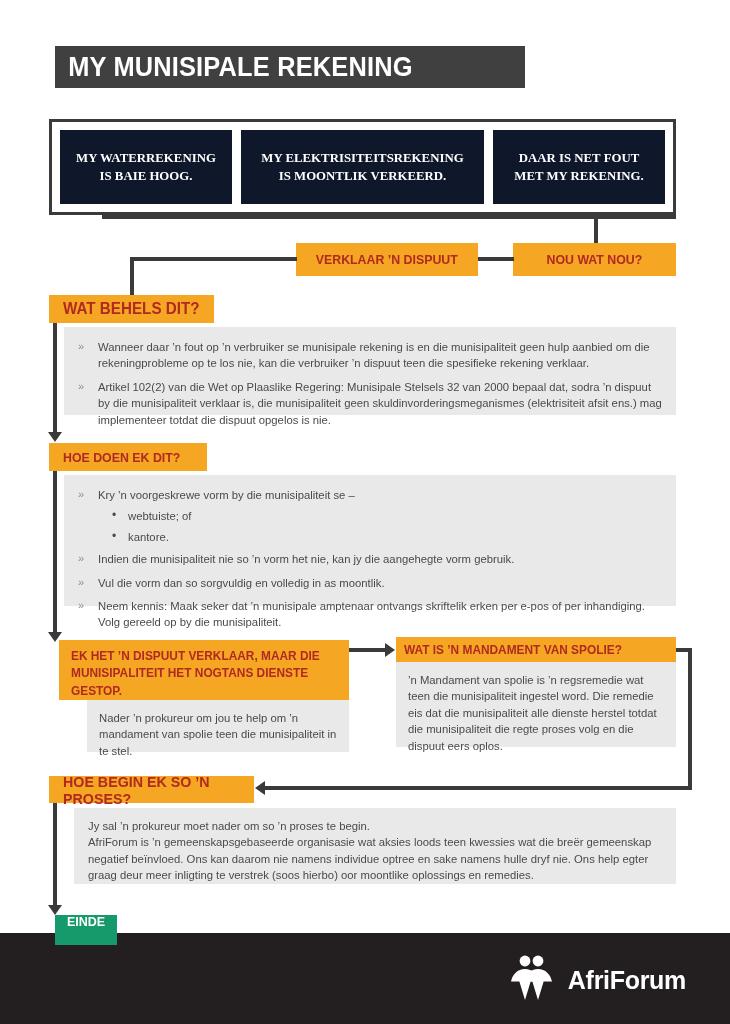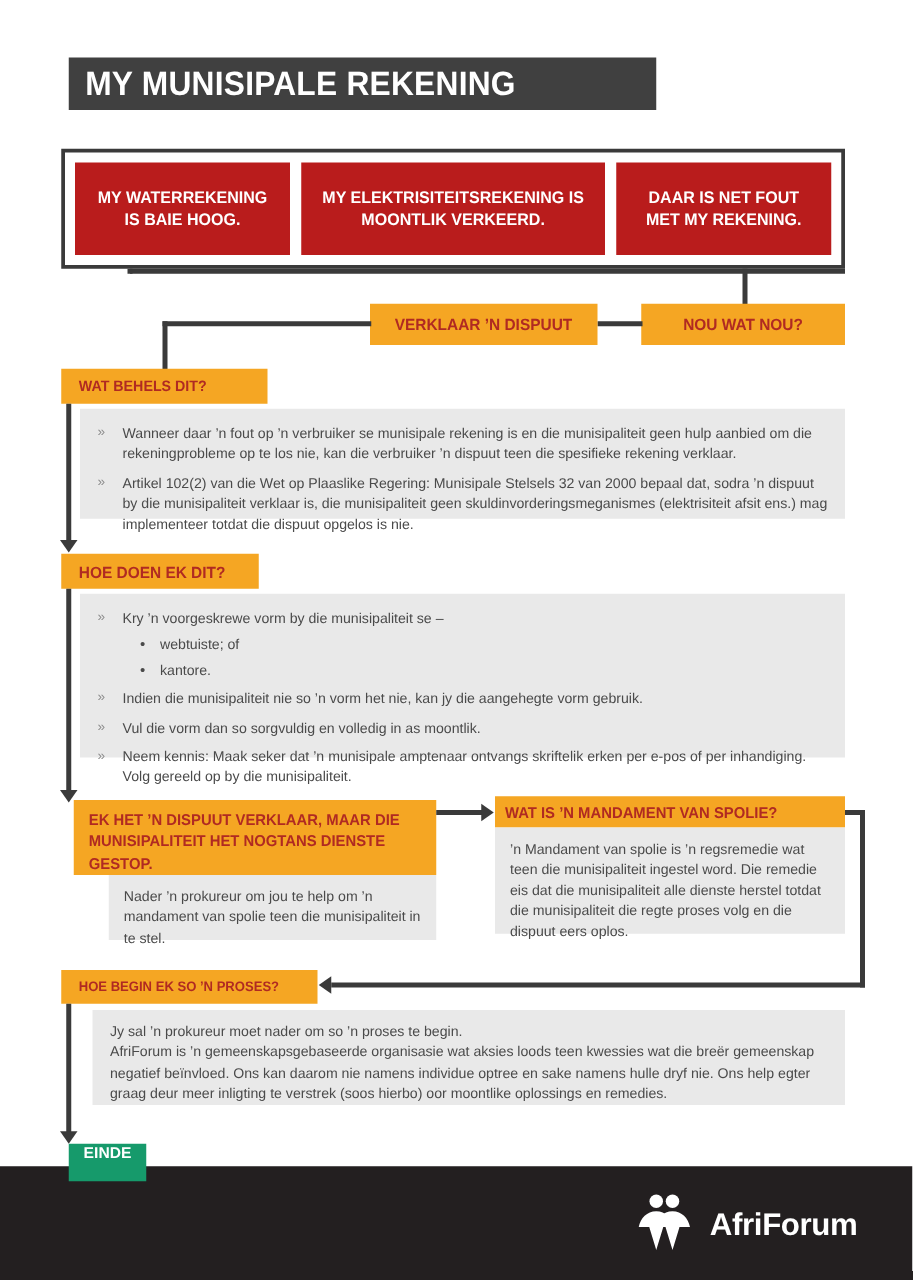--- a/index.html
+++ b/index.html
@@ -34,9 +34,9 @@
     display:flex;align-items:stretch;gap:9px;padding:8px;box-sizing:border-box;
   }
   .green-box{
-    background:#b91c1c;color:#fff;display:flex;align-items:center;justify-content:flex-end;
+    background:#0f172a;color:#fff;display:flex;align-items:center;justify-content:flex-end;
     text-align:center;font-weight:bold;font-size:13.5px;line-height:1.35;
-    padding:4px 8px;box-sizing:border-box;
+    padding:4px 8px;box-sizing:border-box;font-family:Liberation Serif, serif;
   }
   .gb1{flex:0 0 172px;}
   .gb2{flex:0 0 243px;}

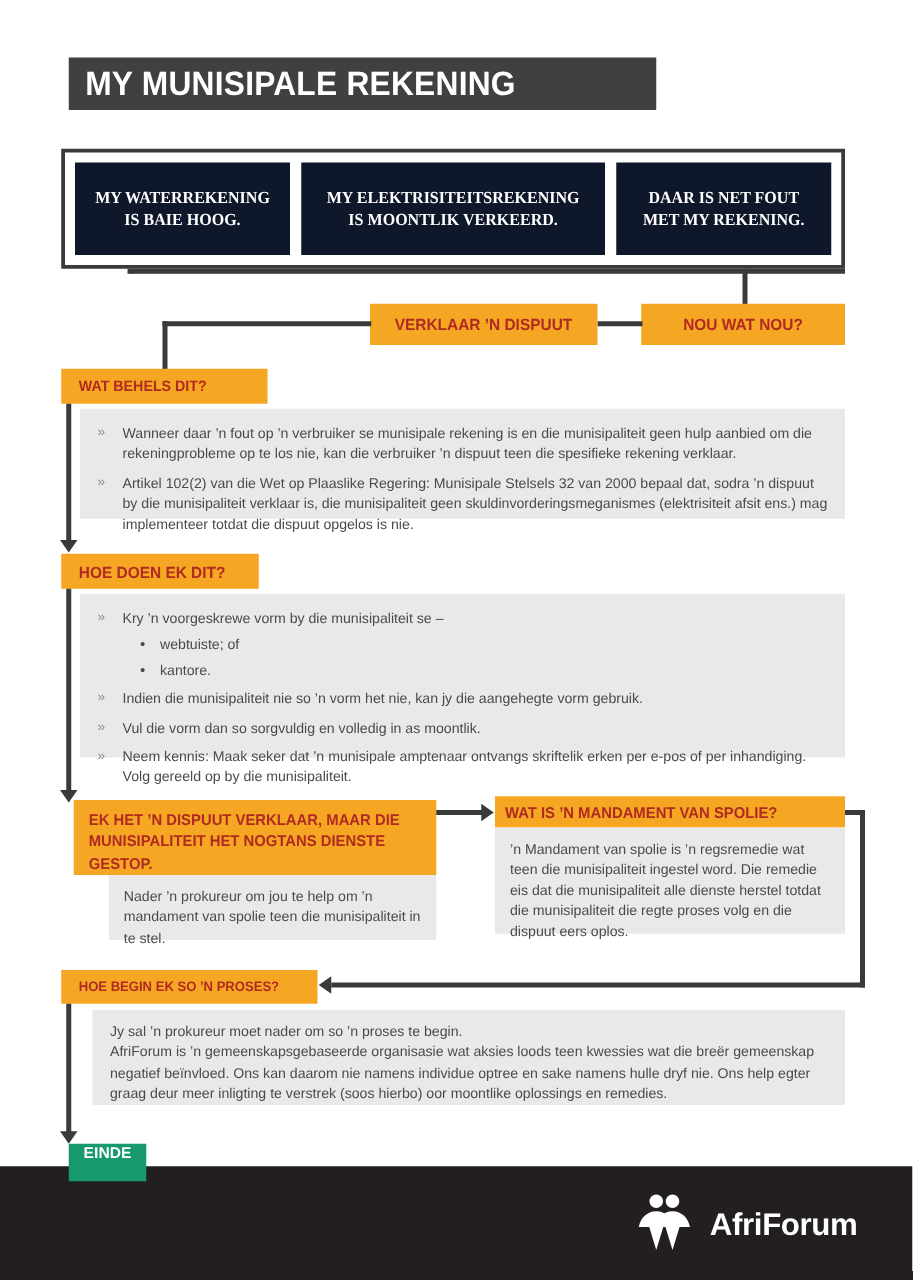--- a/index.html
+++ b/index.html
@@ -147,7 +147,7 @@
   <div class="line hline" style="left:130px;top:257px;width:167px;"></div>
   <div class="line vline" style="left:130px;top:257px;height:47px;"></div>
 
-  <div class="chip" style="left:49px;top:295px;width:165px;height:28px;font-size:12px;padding-left:14px;">
+  <div class="chip" style="left:49px;top:295px;width:165px;height:28px;font-size:16px;padding-left:14px;">
     <span>WAT BEHELS DIT?</span>
   </div>
 

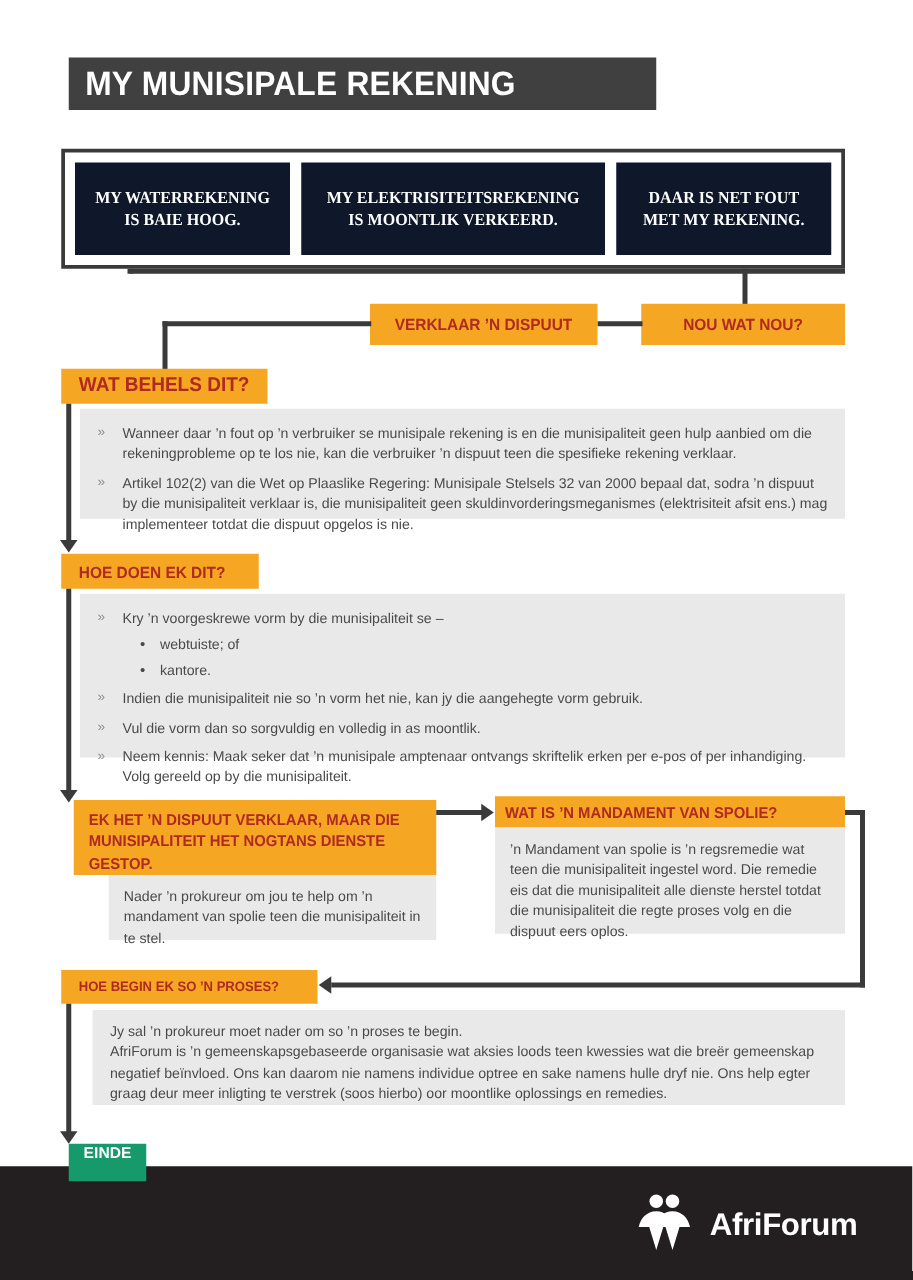--- a/index.html
+++ b/index.html
@@ -227,7 +227,7 @@
   <div class="line hline" style="left:265px;top:786px;width:427px;"></div>
   <div class="arrow-left" style="left:255px;top:781px;"></div>
 
-  <div class="chip" style="left:49px;top:776px;width:205px;height:27px;font-size:11px;padding-left:14px;">
+  <div class="chip" style="left:49px;top:776px;width:205px;height:27px;font-size:15px;padding-left:14px;">
     <span>HOE BEGIN EK SO ’N PROSES?</span>
   </div>
   <div class="panel" style="left:74px;top:808px;width:602px;height:76px;padding:10px 14px;">

